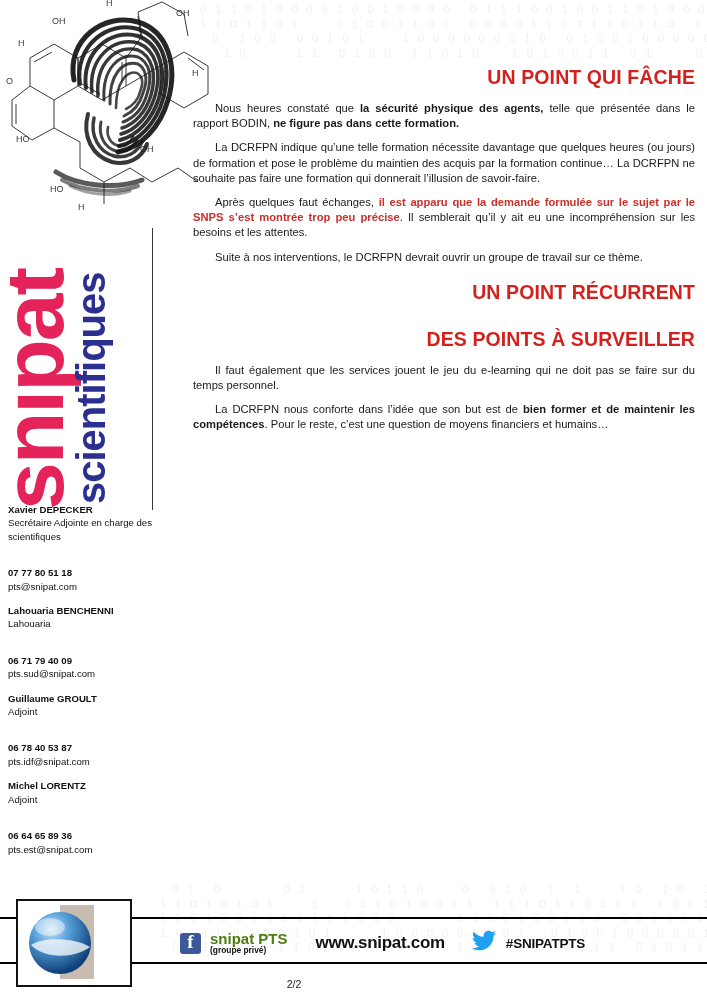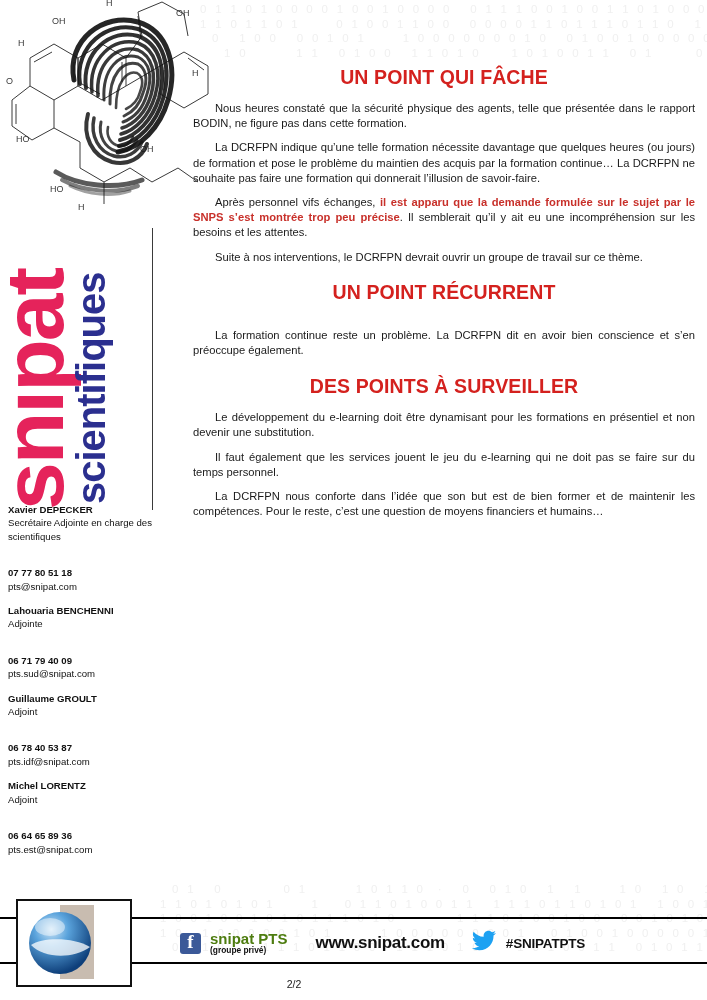--- a/index.html
+++ b/index.html
@@ -94,7 +94,7 @@
     color: #D4211E;
     font-weight: bold;
     font-size: 19.5px;
-    text-align: center;
+    text-align: right;
     margin: 0;
     padding: 0;
     letter-spacing: 0.1px;

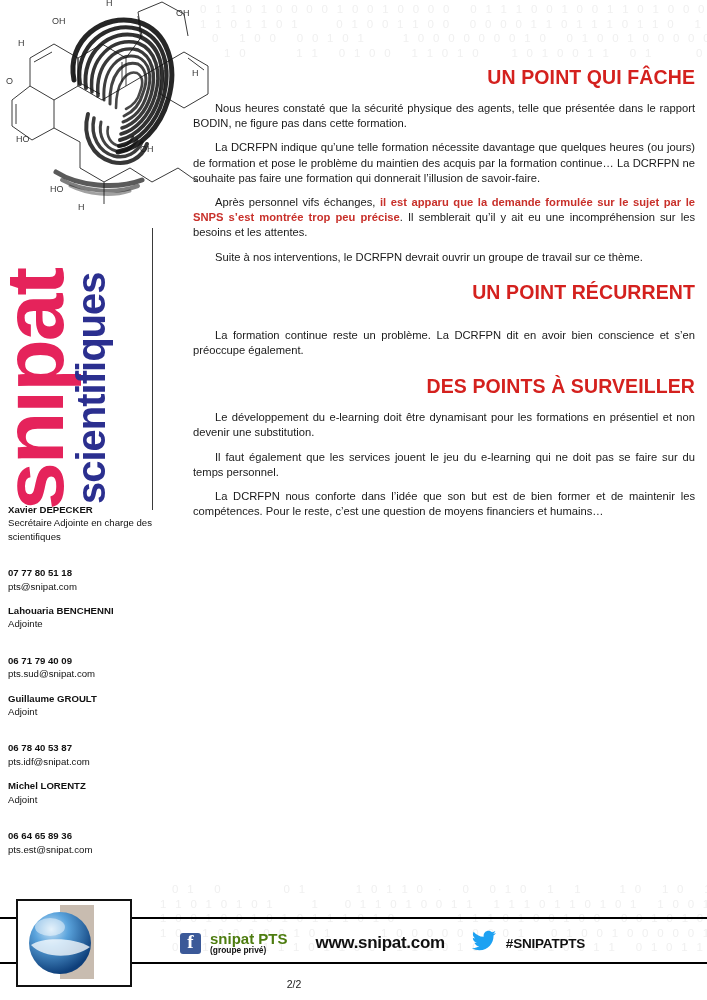--- a/index.html
+++ b/index.html
@@ -111,7 +111,7 @@
     text-indent: 22px;
     color: #1a1a1a;
   }
-  p.para b { font-weight: normal; }
+  p.para b { font-weight: bold; }
   p.para .red { color: #C8302A; font-weight: bold; }
 
   

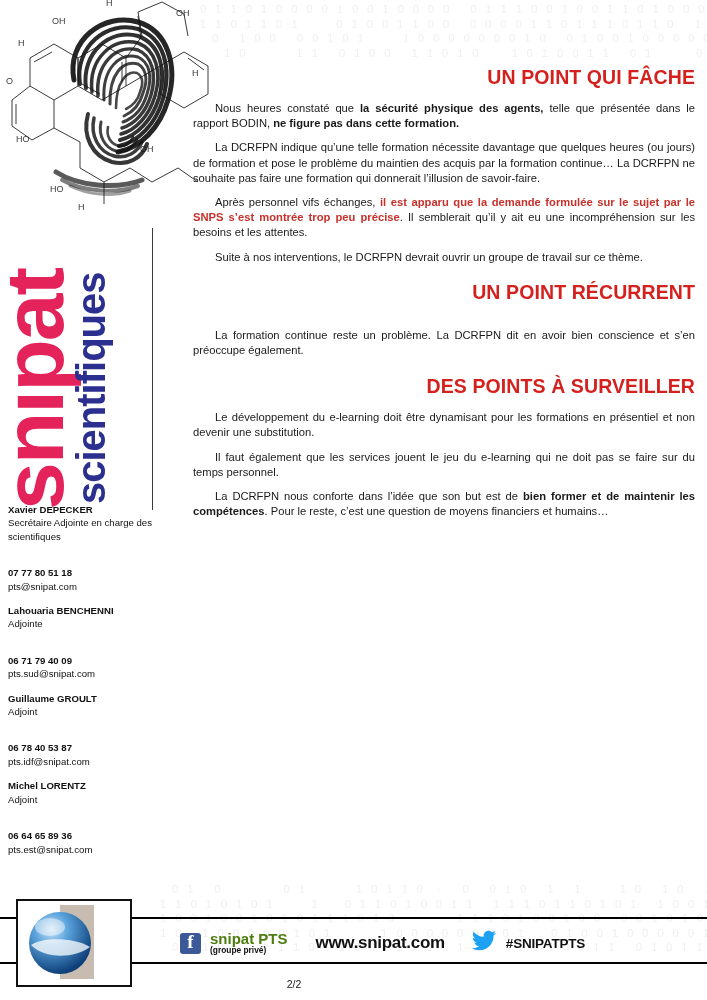--- a/index.html
+++ b/index.html
@@ -328,7 +328,7 @@
       <h2 class="section-heading h-fache">UN POINT QUI FÂCHE</h2>
       <p class="para"><span>Nous heures constaté que </span><b>la sécurité physique des agents,</b><span> telle que présentée dans le rapport BODIN, </span><b>ne figure pas dans cette formation.</b></p>
       <p class="para"><span>La DCRFPN indique qu’une telle formation nécessite davantage que quelques heures (ou jours) de formation et pose le problème du maintien des acquis par la formation continue… La DCRFPN ne souhaite pas faire une formation qui donnerait l’illusion de savoir-faire.</span></p>
-      <p class="para"><span>Après personnel vifs échanges, </span><span class="red">il est apparu que la demande formulée sur le sujet par le SNPS s’est montrée trop peu précise</span><span>. Il semblerait qu’il y ait eu une incompréhension sur les besoins et les attentes.</span></p>
+      <p class="para"><span>Après quelques faut échanges, </span><span class="red">il est apparu que la demande formulée sur le sujet par le SNPS s’est montrée trop peu précise</span><span>. Il semblerait qu’il y ait eu une incompréhension sur les besoins et les attentes.</span></p>
       <p class="para"><span>Suite à nos interventions, le DCRFPN devrait ouvrir un groupe de travail sur ce thème.</span></p>
       <h2 class="section-heading h-recurrent">UN POINT RÉCURRENT</h2>
       <p class="para"><span>La formation continue reste un problème. La DCRFPN dit en avoir bien conscience et s’en préoccupe également.</span></p>

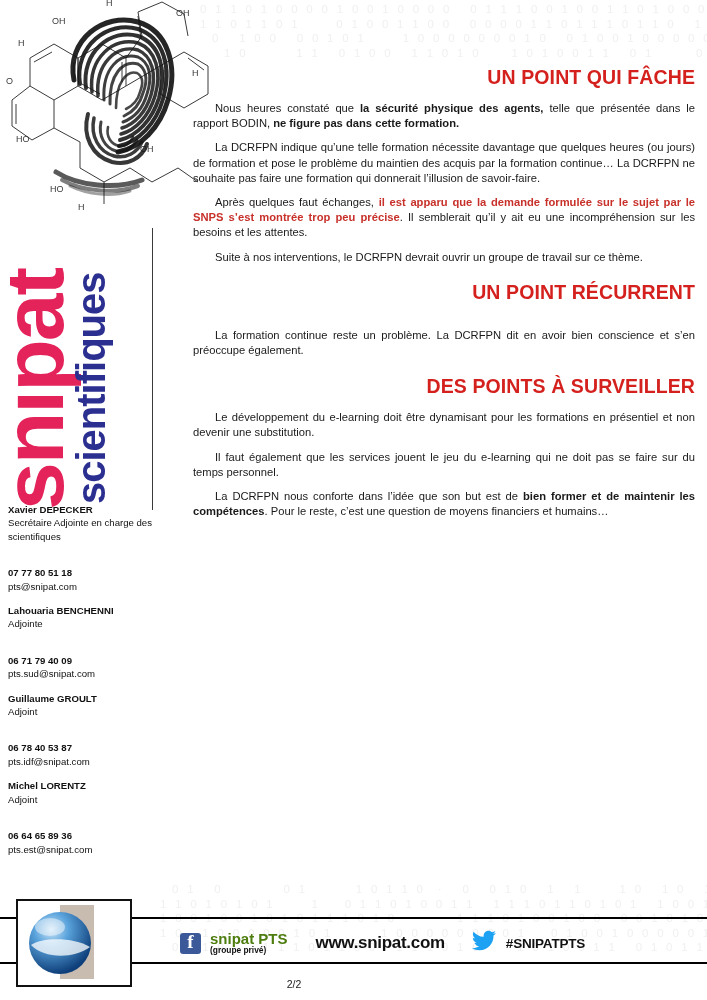--- a/index.html
+++ b/index.html
@@ -331,7 +331,6 @@
       <p class="para"><span>Après quelques faut échanges, </span><span class="red">il est apparu que la demande formulée sur le sujet par le SNPS s’est montrée trop peu précise</span><span>. Il semblerait qu’il y ait eu une incompréhension sur les besoins et les attentes.</span></p>
       <p class="para"><span>Suite à nos interventions, le DCRFPN devrait ouvrir un groupe de travail sur ce thème.</span></p>
       <h2 class="section-heading h-recurrent">UN POINT RÉCURRENT</h2>
-      <p class="para"><span>La formation continue reste un problème. La DCRFPN dit en avoir bien conscience et s’en préoccupe également.</span></p>
       <h2 class="section-heading h-surveiller">DES POINTS À SURVEILLER</h2>
       <p class="para"><span>Le développement du e-learning doit être dynamisant pour les formations en présentiel et non devenir une substitution.</span></p>
       <p class="para"><span>Il faut également que les services jouent le jeu du e-learning qui ne doit pas se faire sur du temps personnel.</span></p>

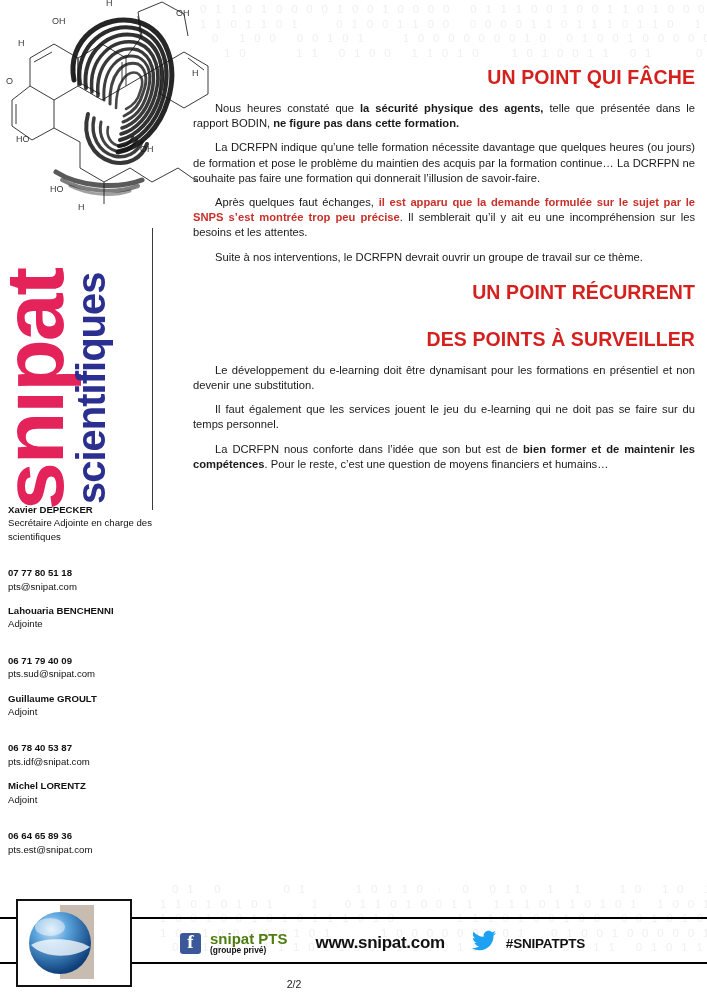--- a/index.html
+++ b/index.html
@@ -332,7 +332,6 @@
       <p class="para"><span>Suite à nos interventions, le DCRFPN devrait ouvrir un groupe de travail sur ce thème.</span></p>
       <h2 class="section-heading h-recurrent">UN POINT RÉCURRENT</h2>
       <h2 class="section-heading h-surveiller">DES POINTS À SURVEILLER</h2>
-      <p class="para"><span>Le développement du e-learning doit être dynamisant pour les formations en présentiel et non devenir une substitution.</span></p>
       <p class="para"><span>Il faut également que les services jouent le jeu du e-learning qui ne doit pas se faire sur du temps personnel.</span></p>
       <p class="para"><span>La DCRFPN nous conforte dans l’idée que son but est de </span><b>bien former et de maintenir les compétences</b><span>. Pour le reste, c’est une question de moyens financiers et humains…</span></p>
     </div>

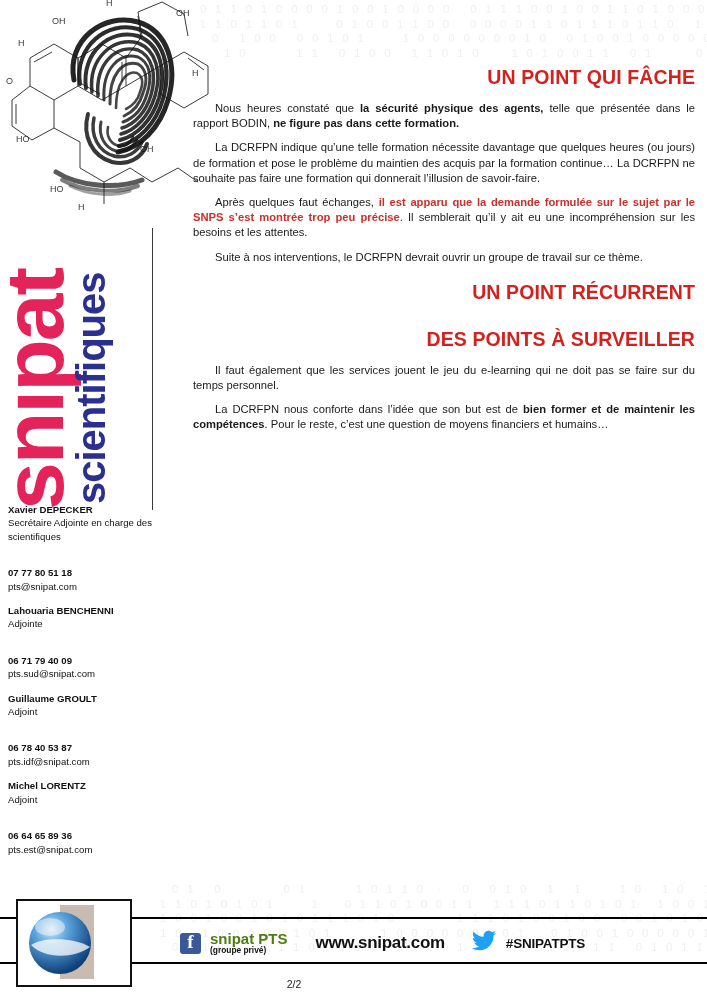--- a/index.html
+++ b/index.html
@@ -306,7 +306,7 @@
       </div>
       <div class="contact-block">
         <div class="contact-name">Lahouaria BENCHENNI</div>
-        <div class="contact-role">Adjointe</div>
+        <div class="contact-role">Lahouaria</div>
         <div class="contact-phone">06 71 79 40 09</div>
         <div class="contact-mail">pts.sud@snipat.com</div>
       </div>

